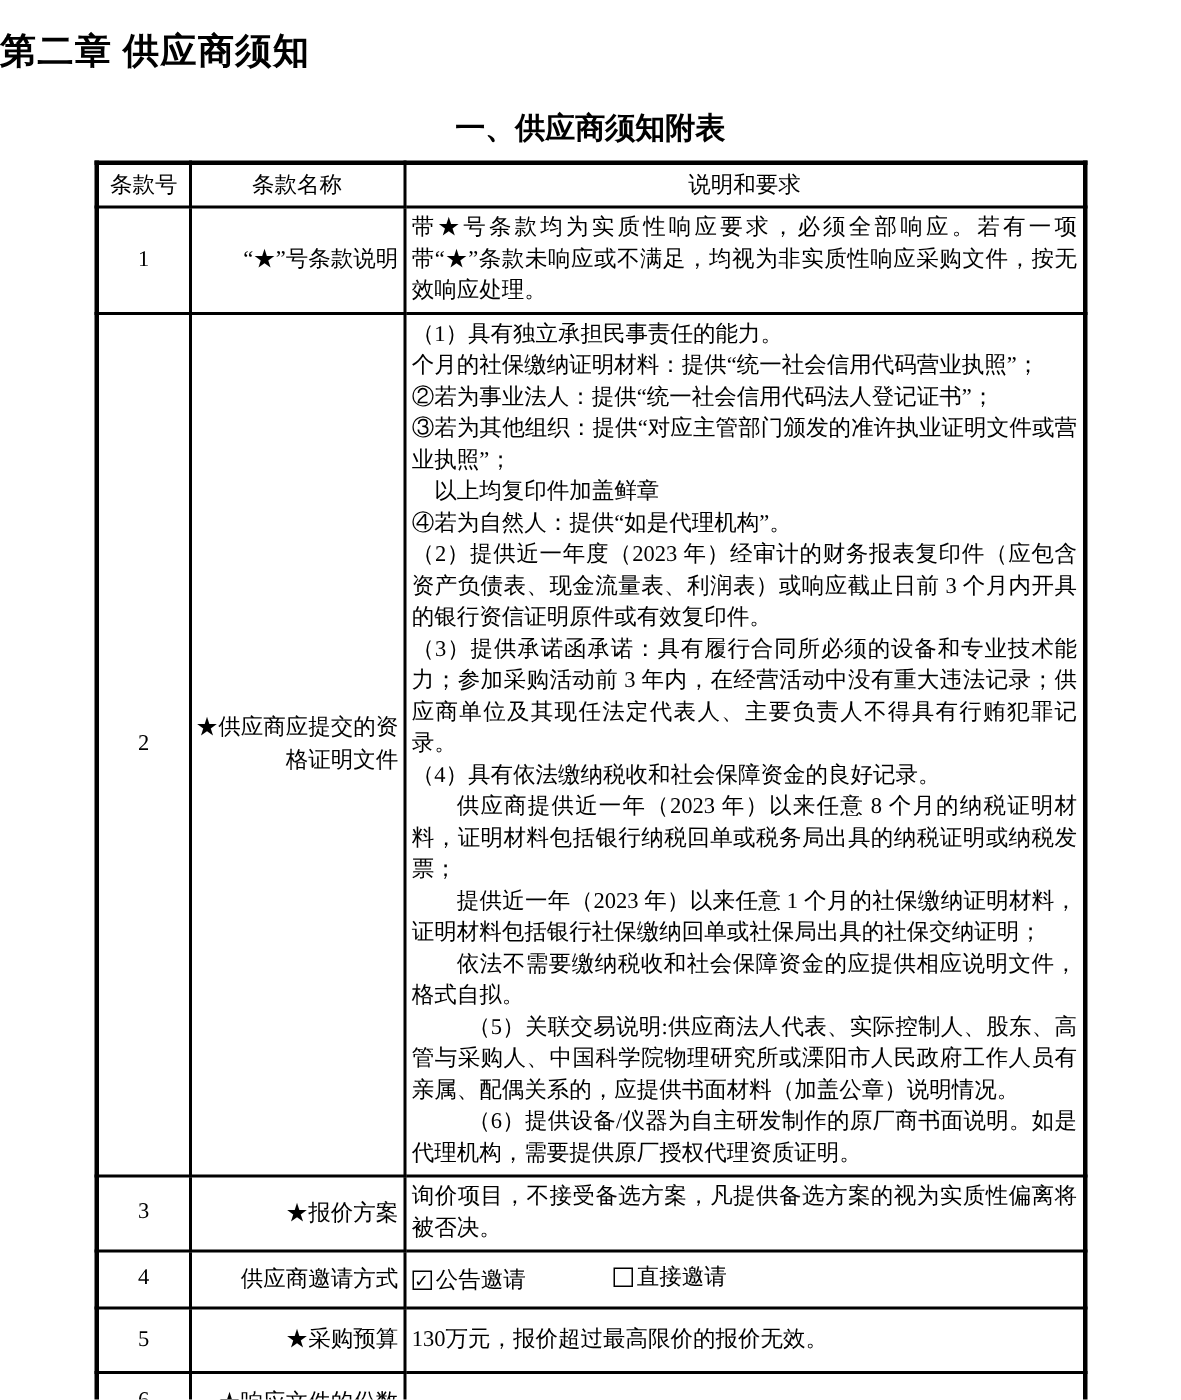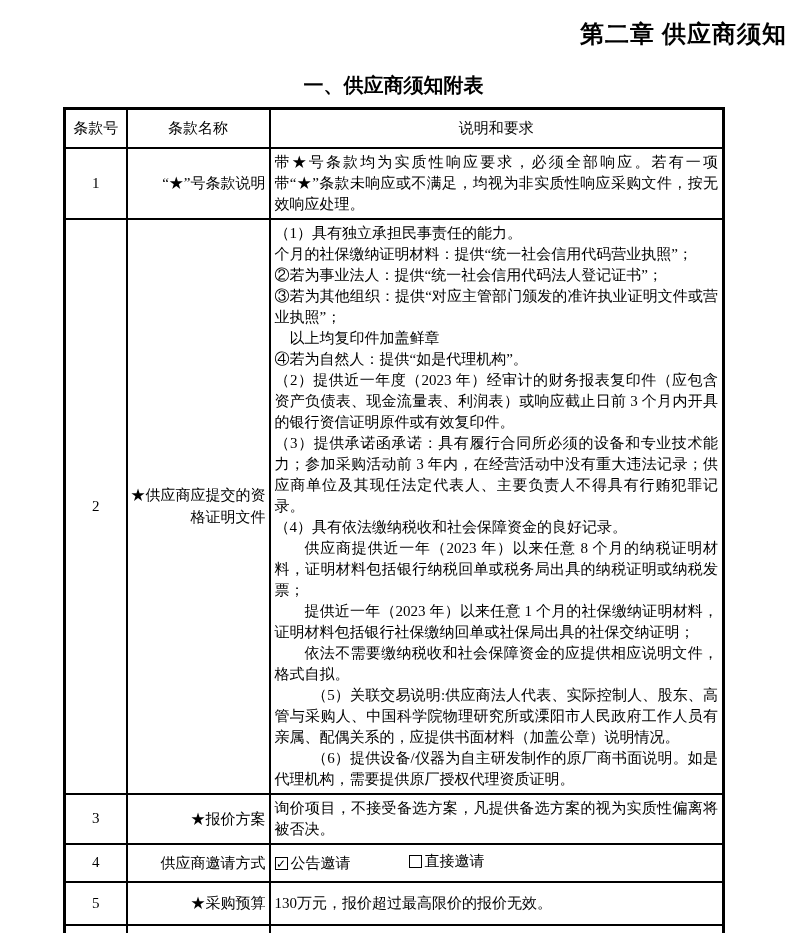--- a/index.html
+++ b/index.html
@@ -12,7 +12,7 @@
   }
   .page-title {
     margin: 18px 0 0 0;
-    text-align: right;
+    text-align: left;
     font-size: 24px;
     font-weight: bold;
     letter-spacing: 1px;

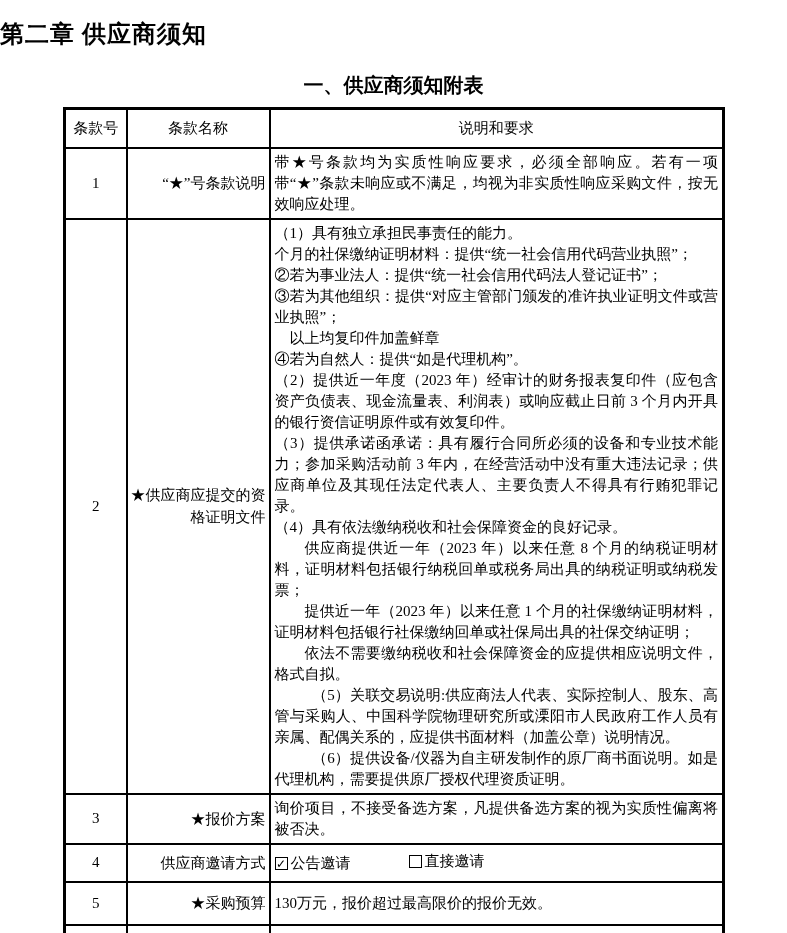--- a/index.html
+++ b/index.html
@@ -39,7 +39,7 @@
     font-weight: normal;
     overflow: hidden;
   }
-  thead tr { height: 39px; }
+  thead tr { height: 29px; }
   th { text-align: center; padding: 2px; }
   td.cell-no   { text-align: center; vertical-align: middle; }
   td.cell-name { text-align: right; vertical-align: middle; padding: 0 3px; line-height: 22px; }

